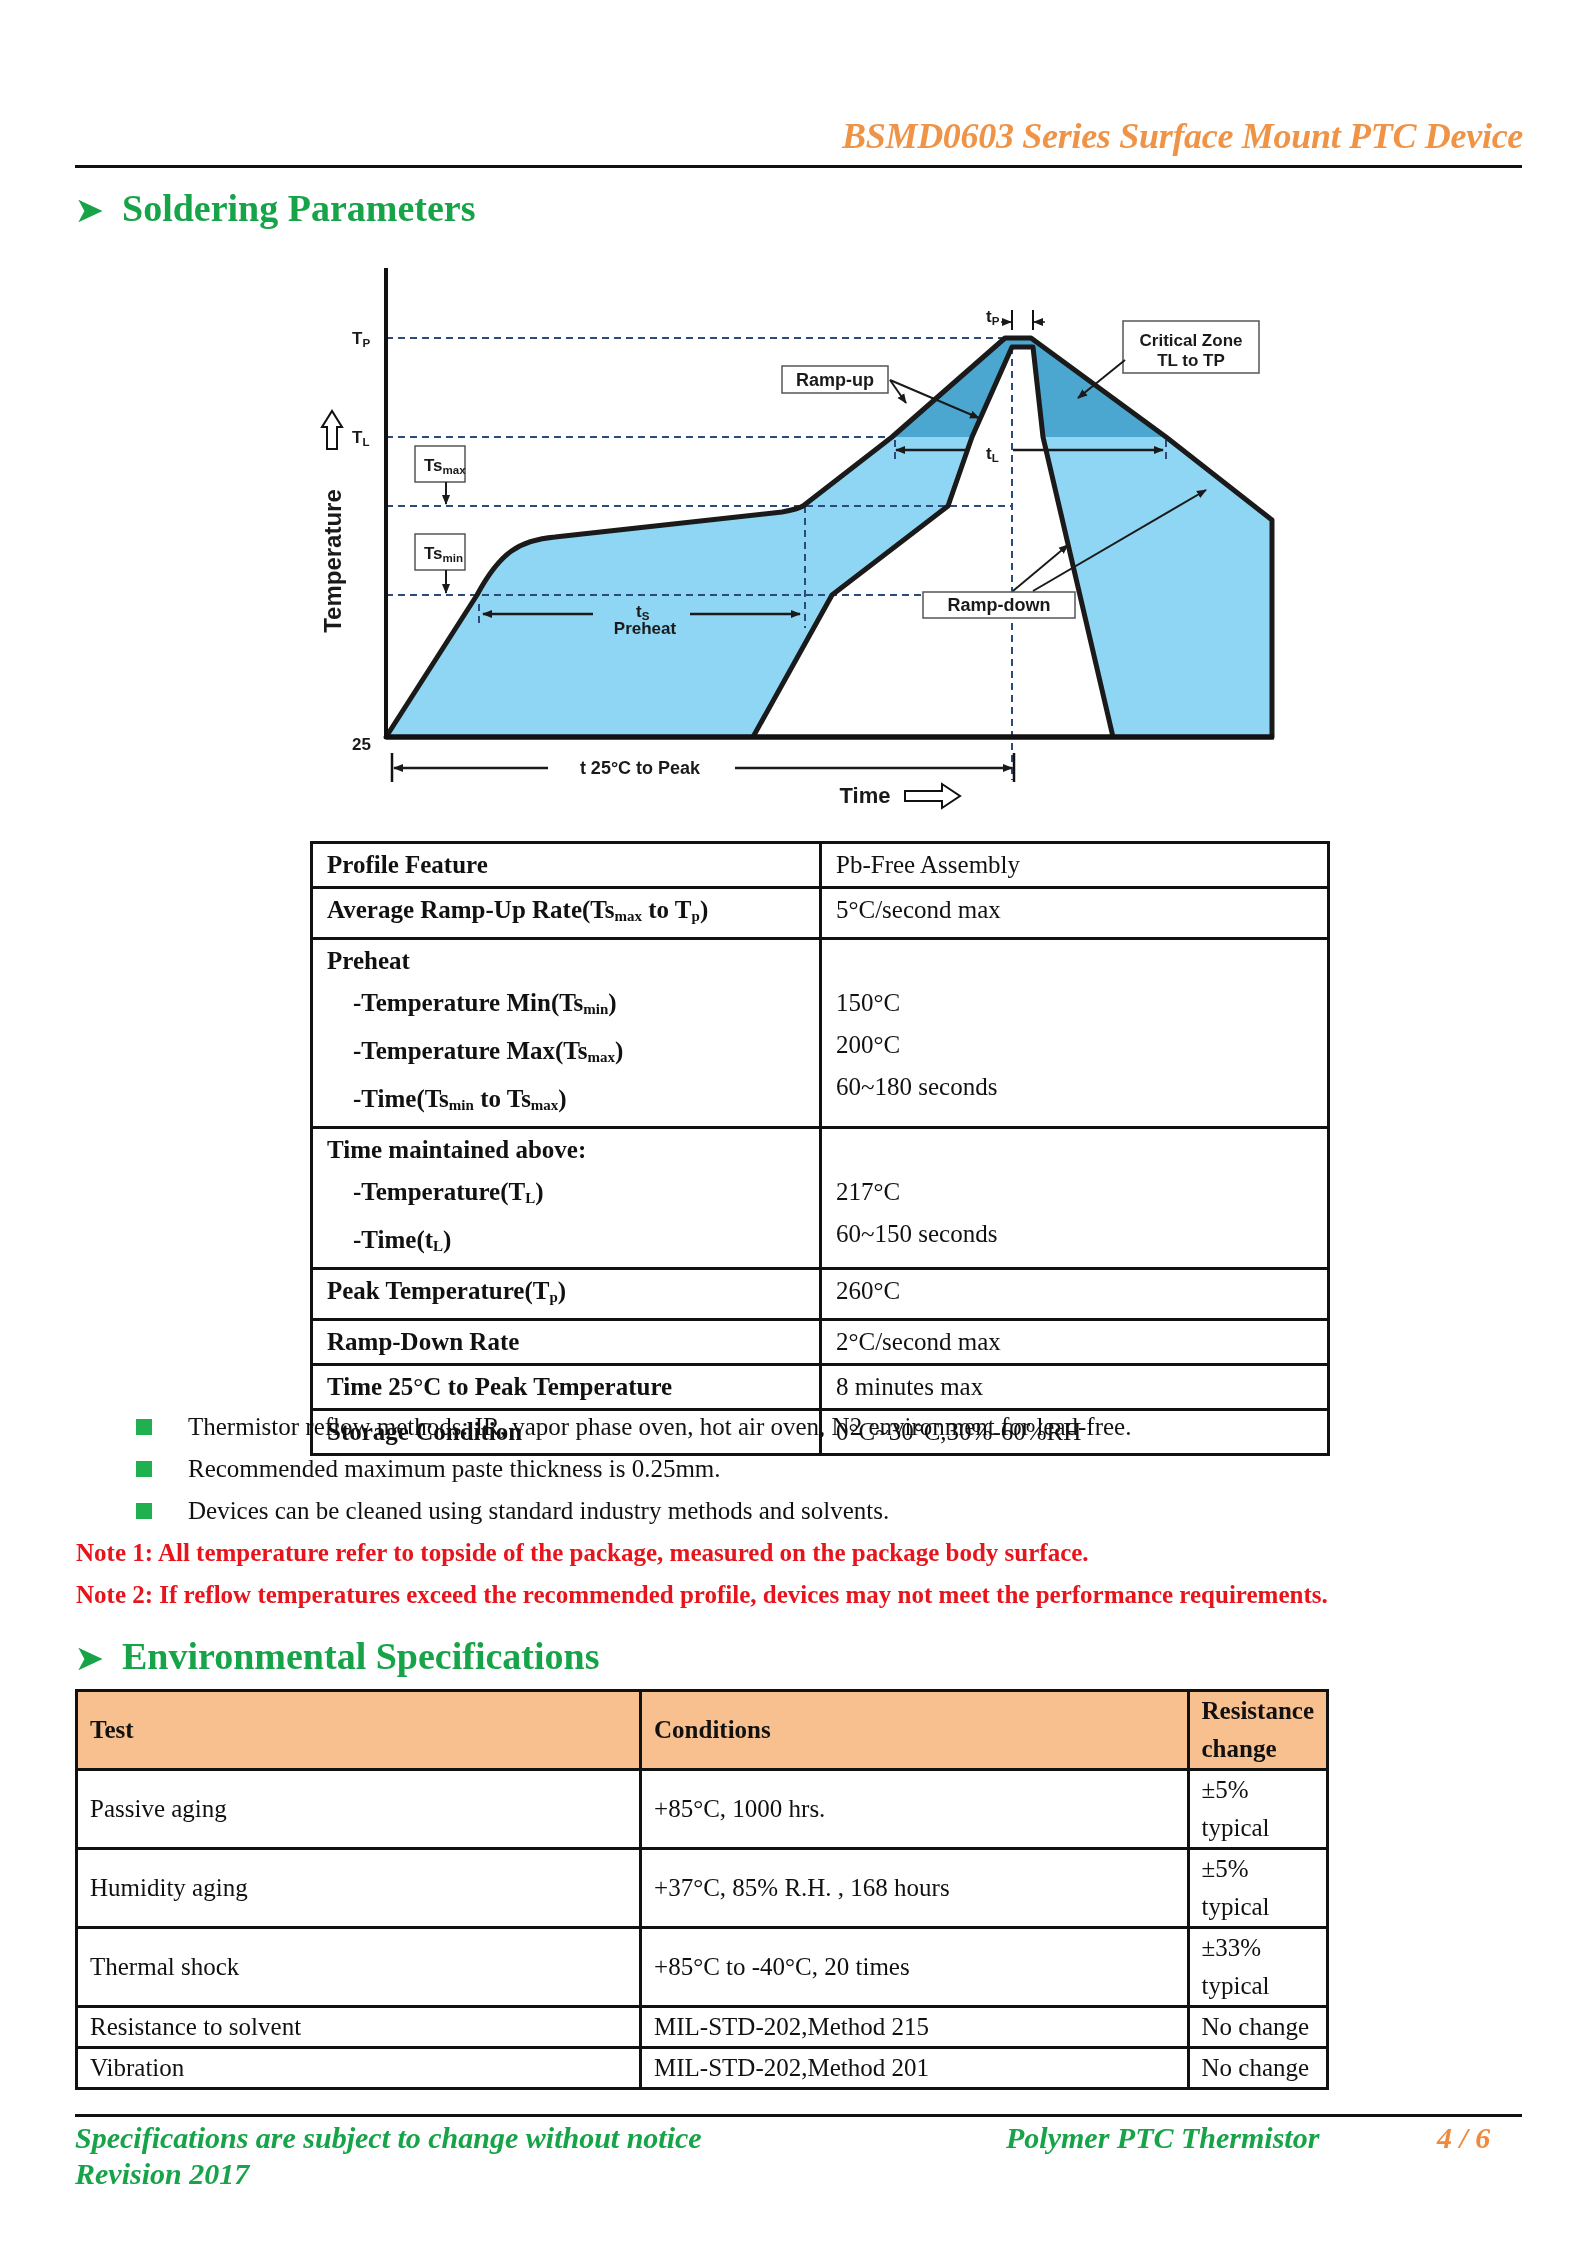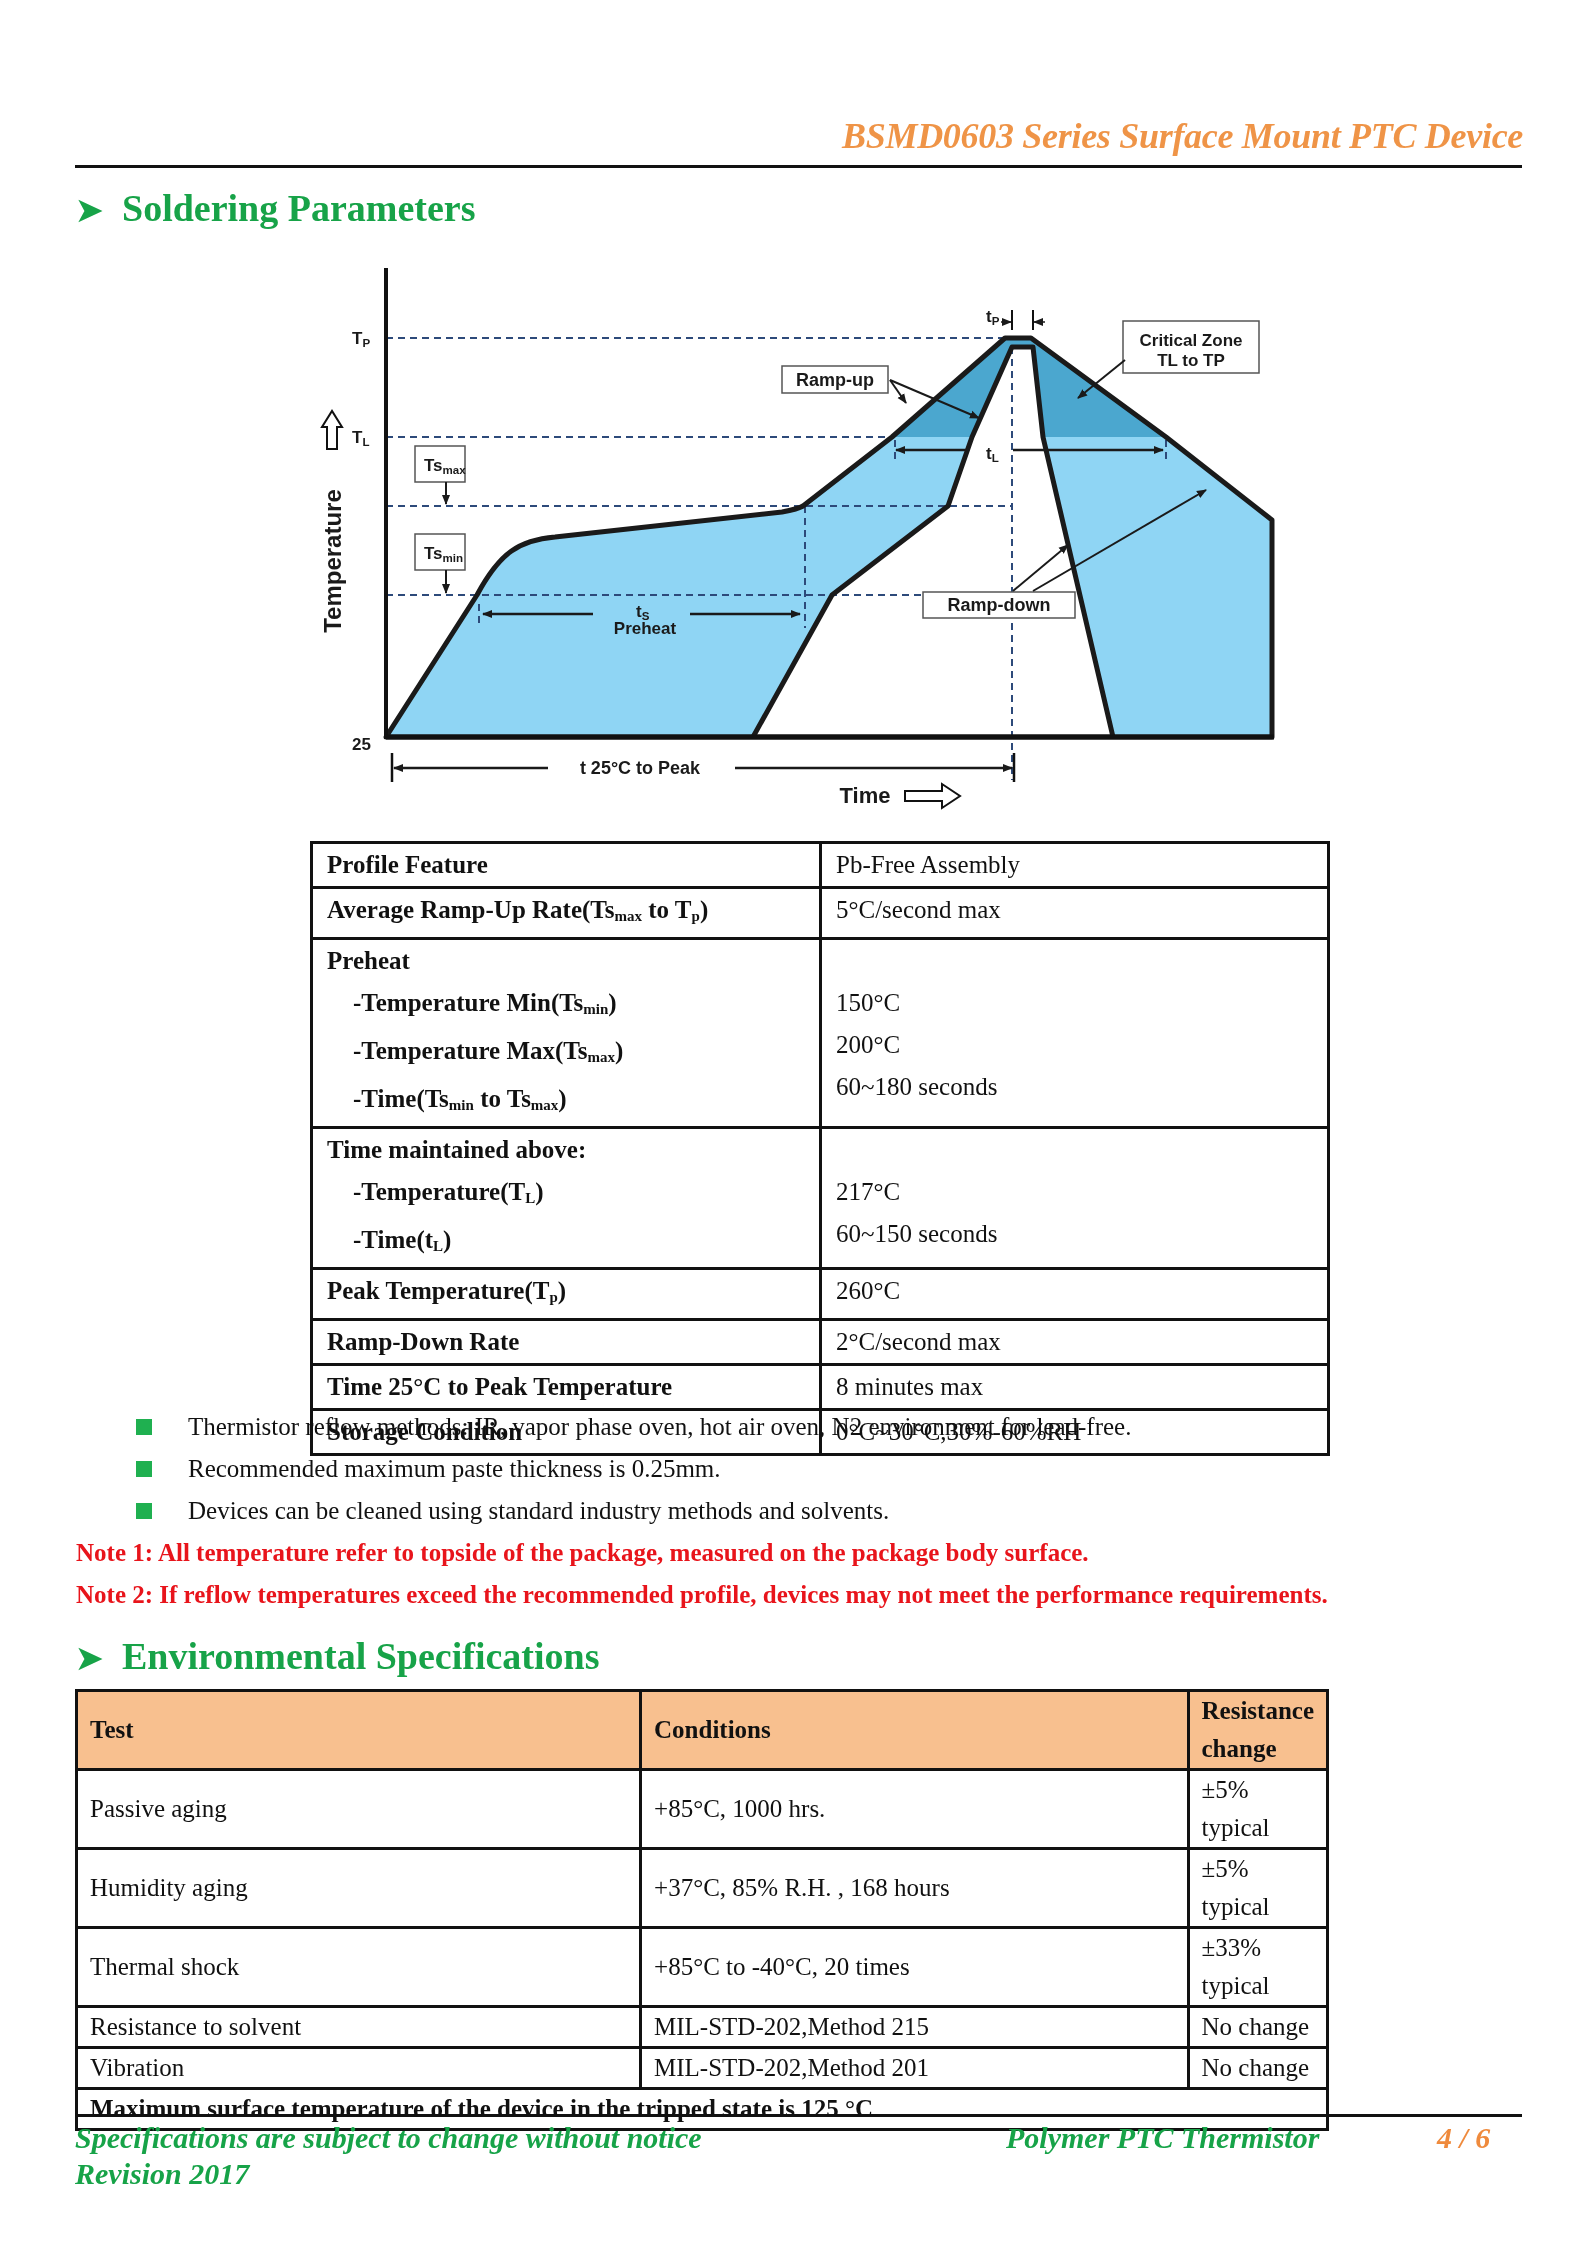--- a/index.html
+++ b/index.html
@@ -241,9 +241,6 @@
       <td>MIL-STD-202,Method 201</td>
       <td>No change</td>
     </tr>
-    <tr>
-      <td class="full" colspan="3">Maximum surface temperature of the device in the tripped state is 125 °C</td>
-    </tr>
   </tbody>
 </table>
 

